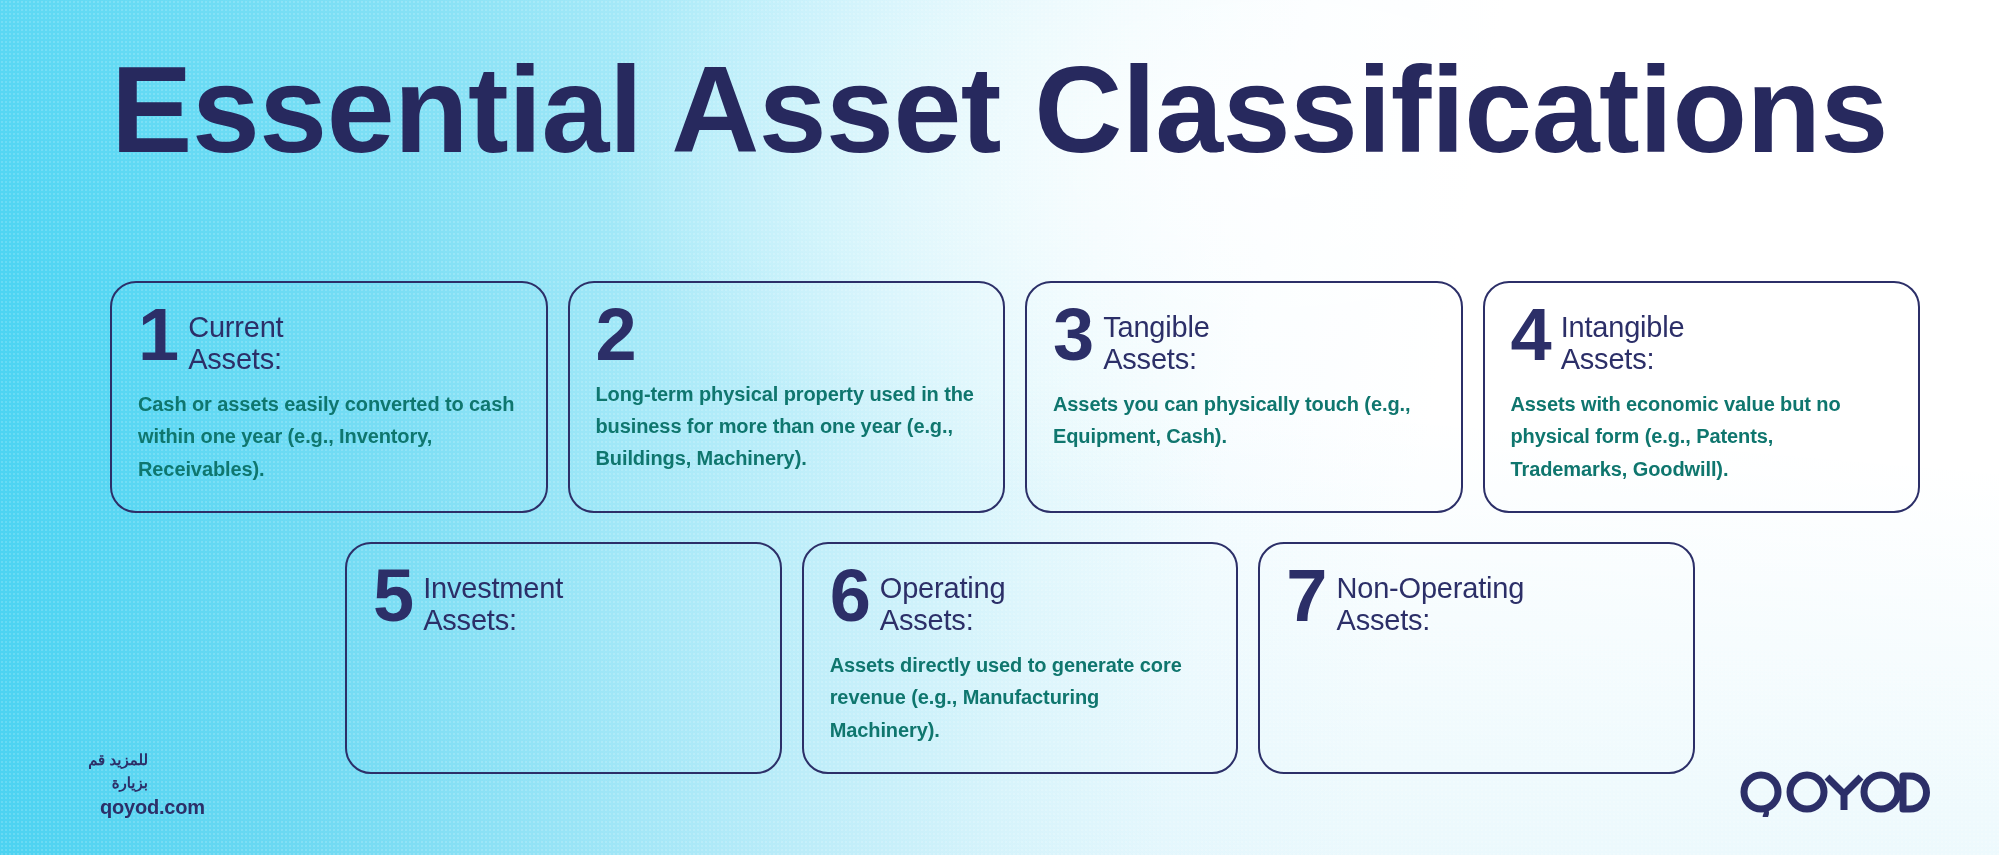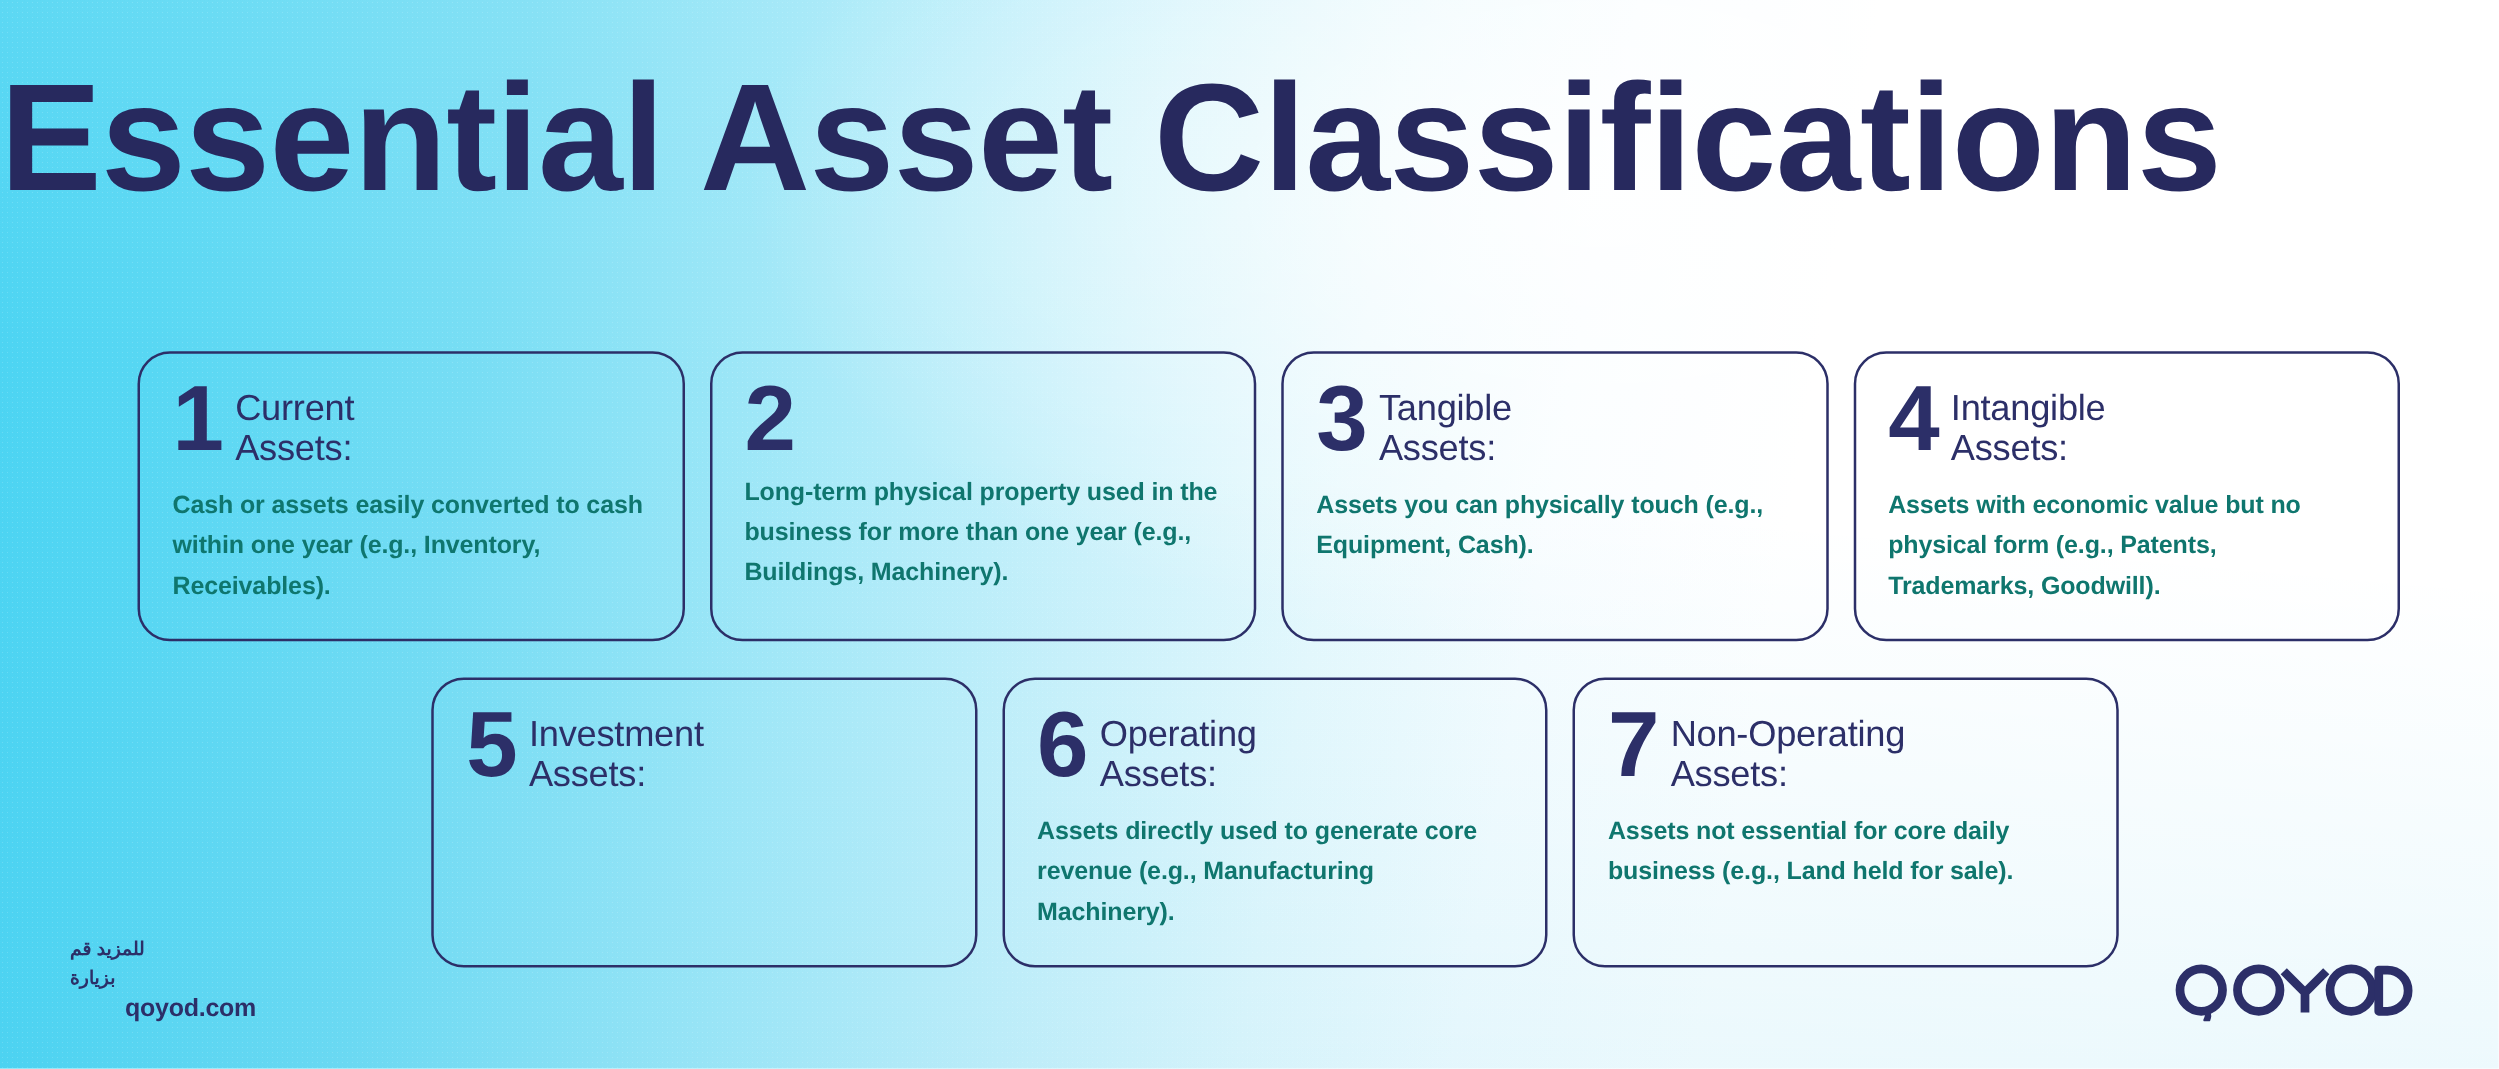--- a/index.html
+++ b/index.html
@@ -58,7 +58,7 @@
     position:absolute;
     left:0; right:0;
     top:48px;
-    text-align:left;
+    text-align:center;
     color:#27295e;
     font-size:122px;
     line-height:1.02;

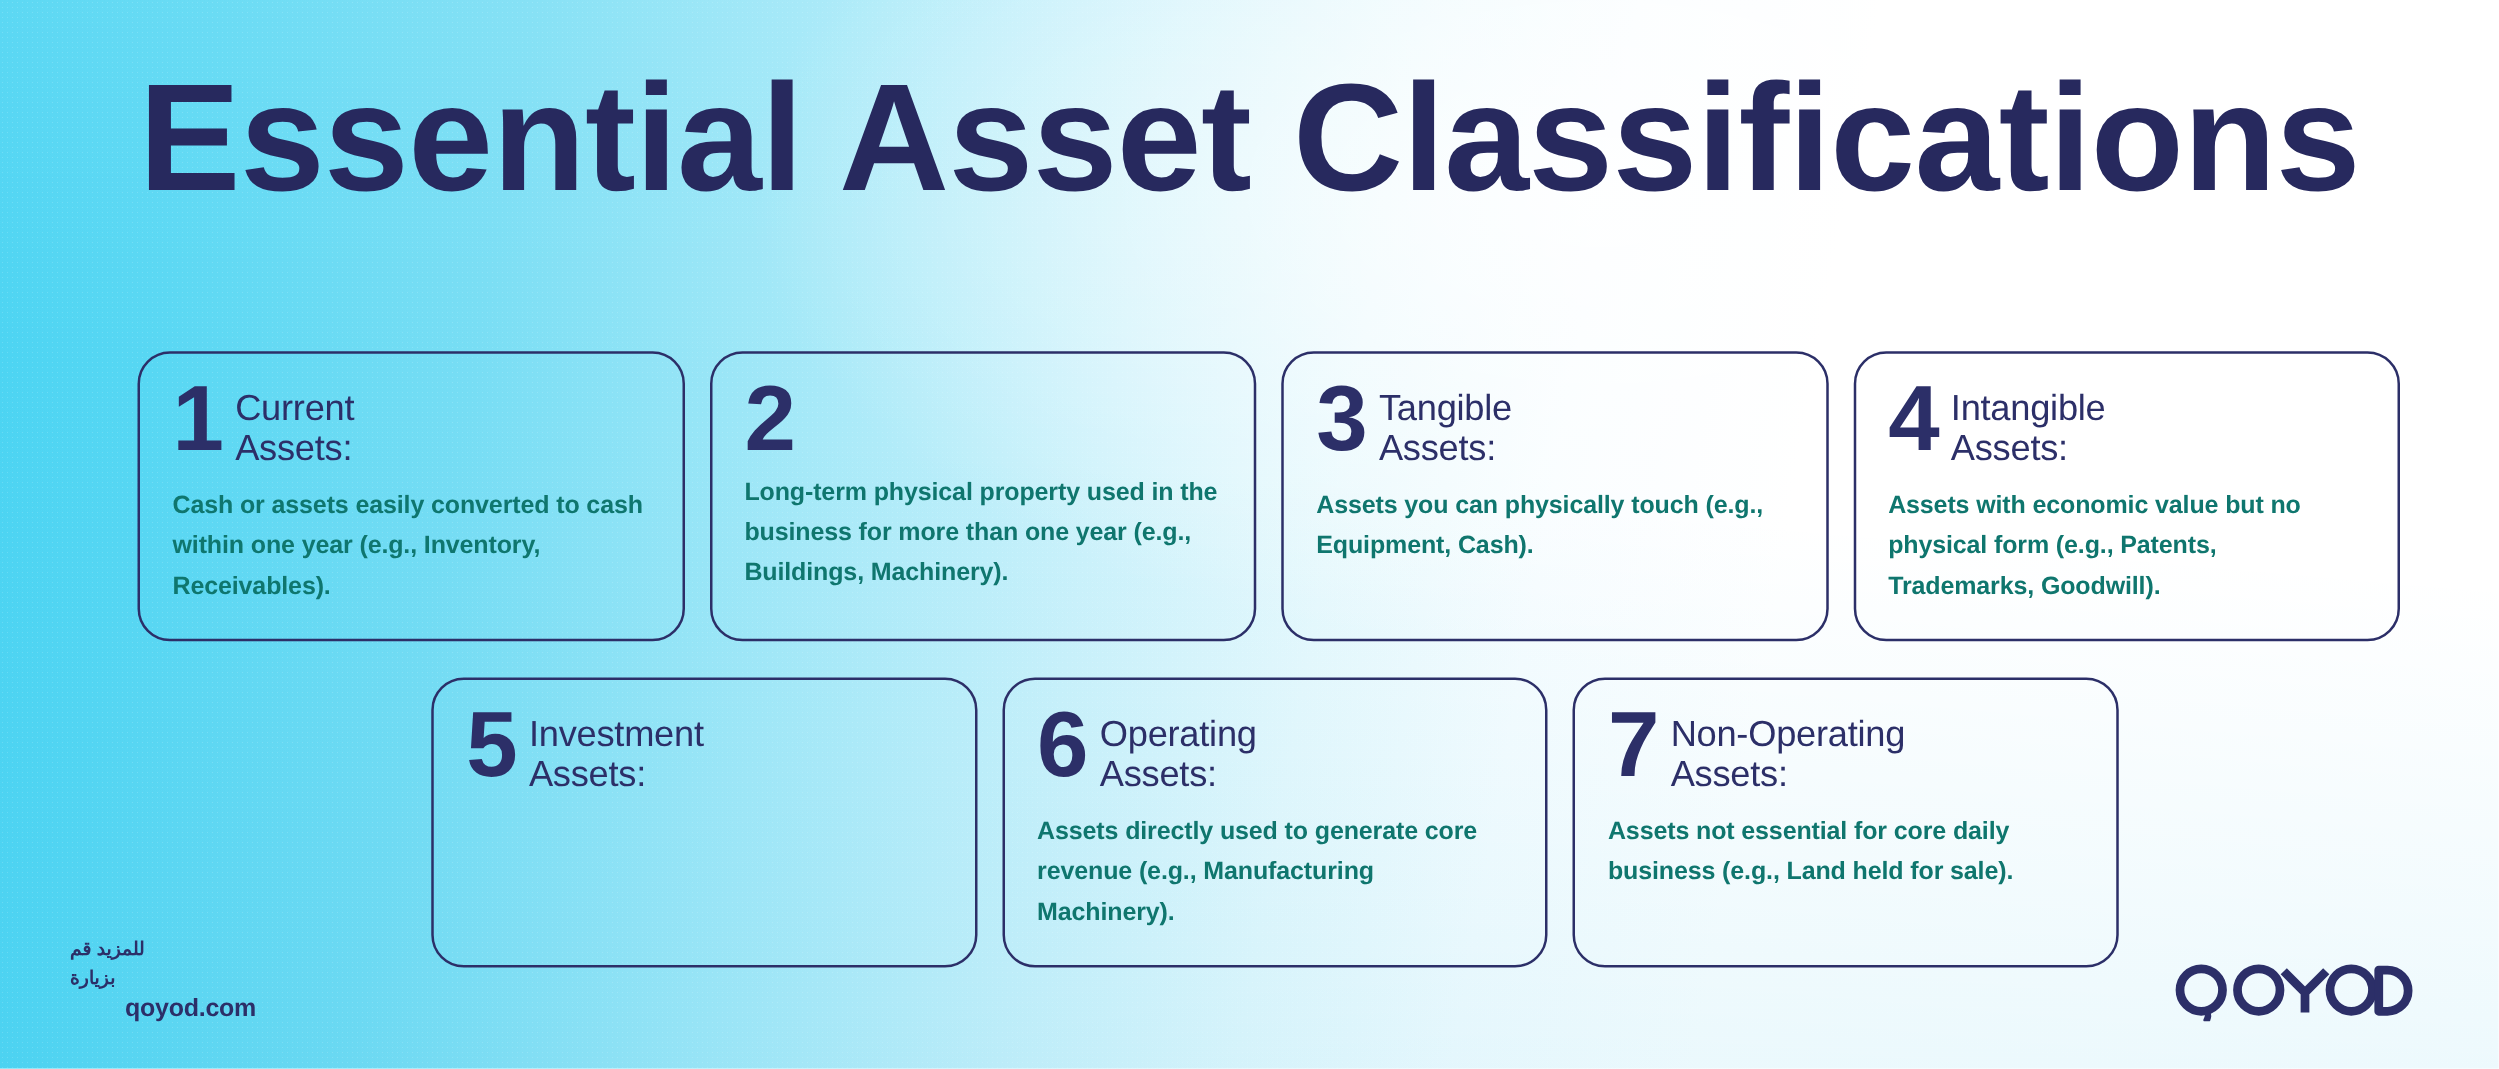--- a/index.html
+++ b/index.html
@@ -243,7 +243,6 @@
       <span class="card-title">Non-Operating
 Assets:</span>
     </div>
-    <p class="card-body">Assets not essential for core daily business (e.g., Land held for sale).</p>
   </div>
 
 </div>

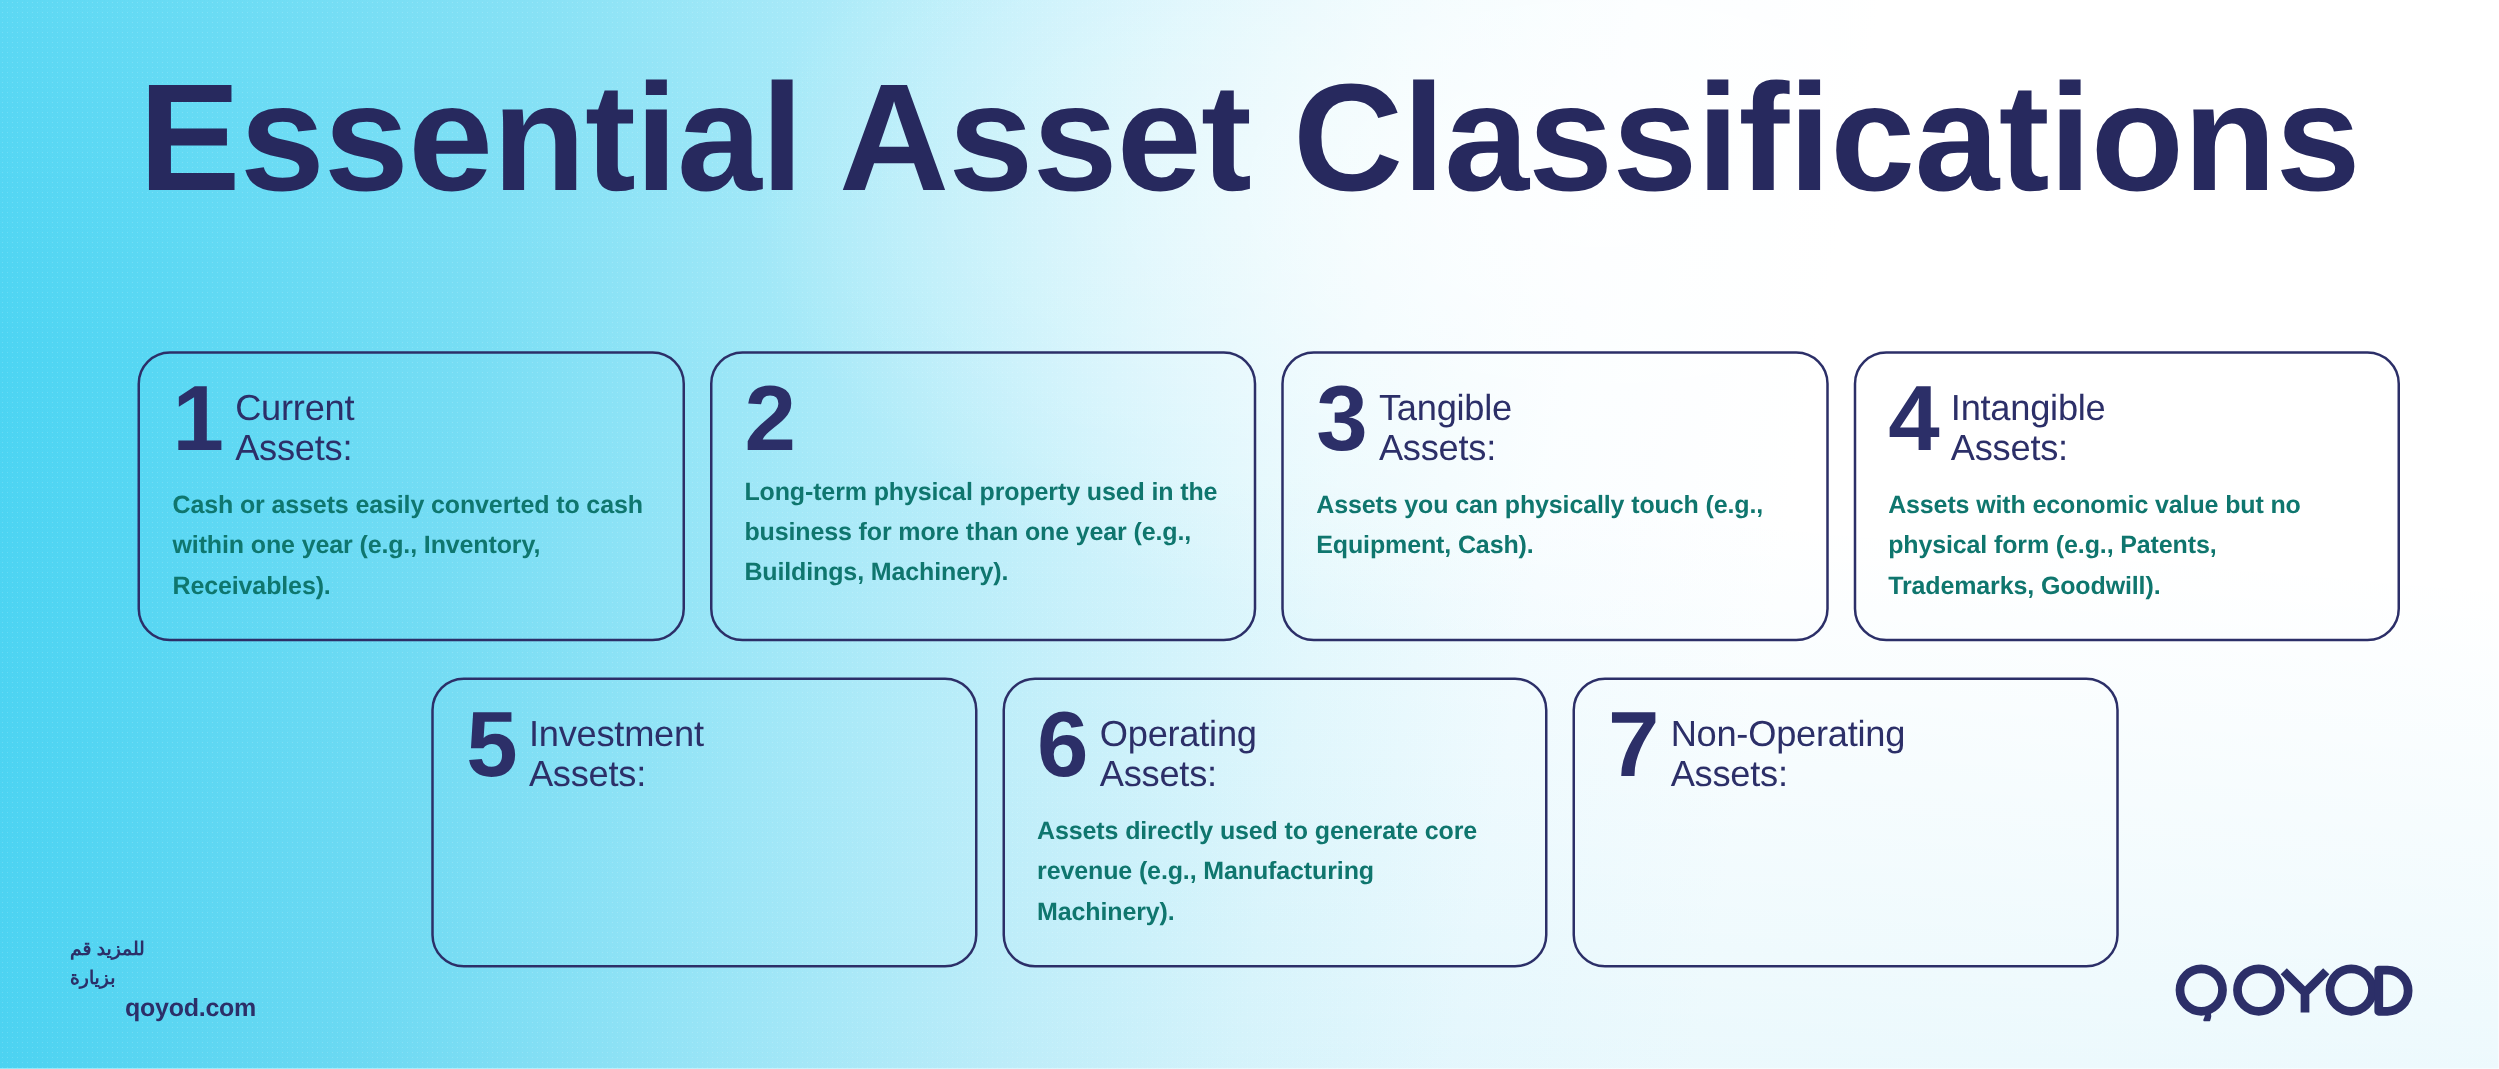--- a/index.html
+++ b/index.html
@@ -148,7 +148,7 @@
     line-height:1.5;
     font-weight:600;
     direction:rtl;
-    text-align:left;
+    text-align:right;
     width:92px;
   }
   #footer-url {

